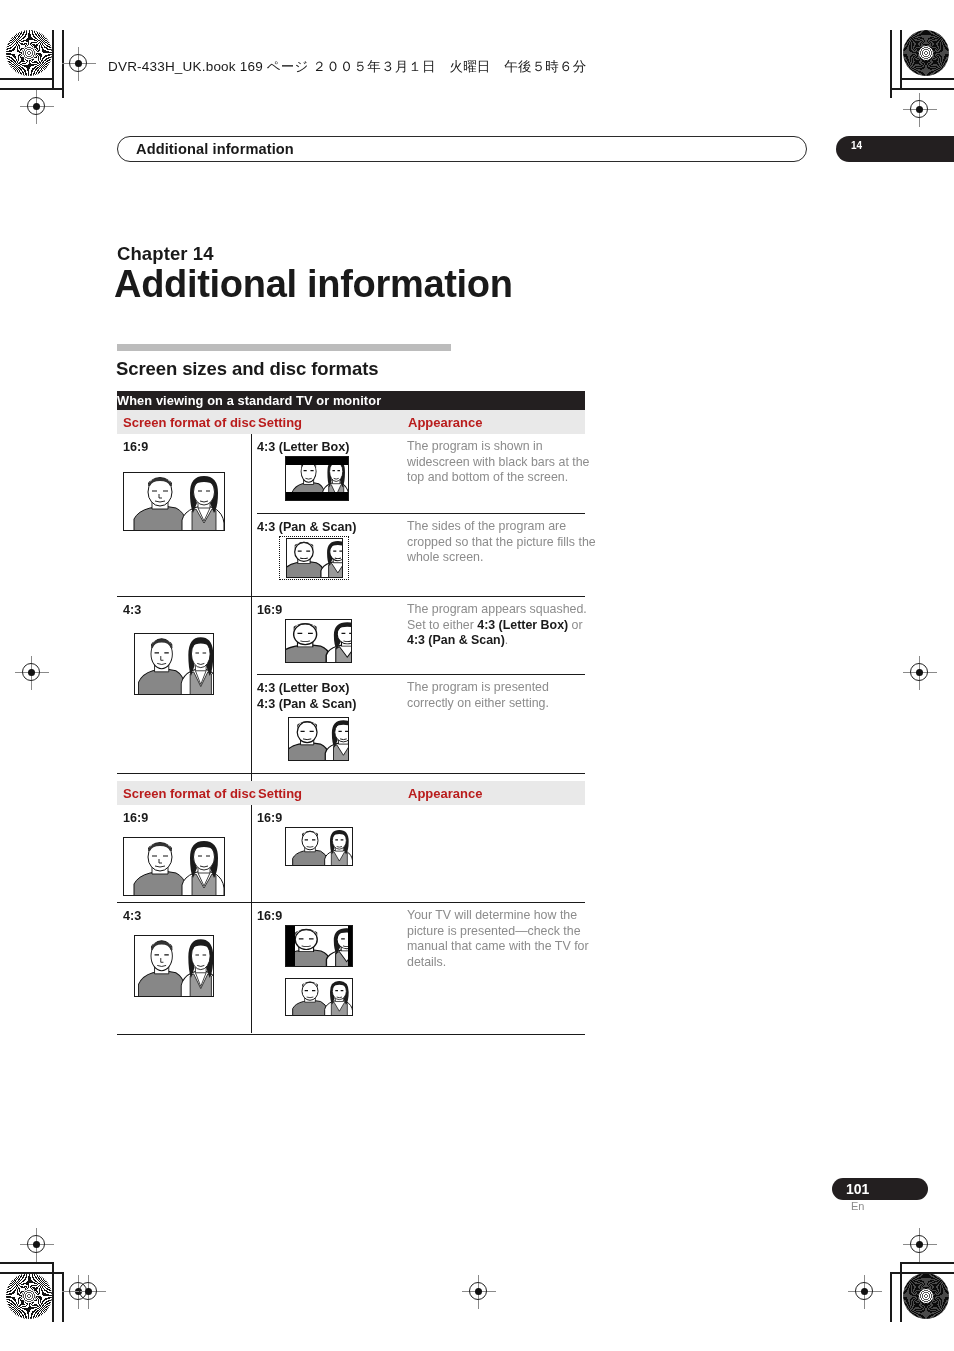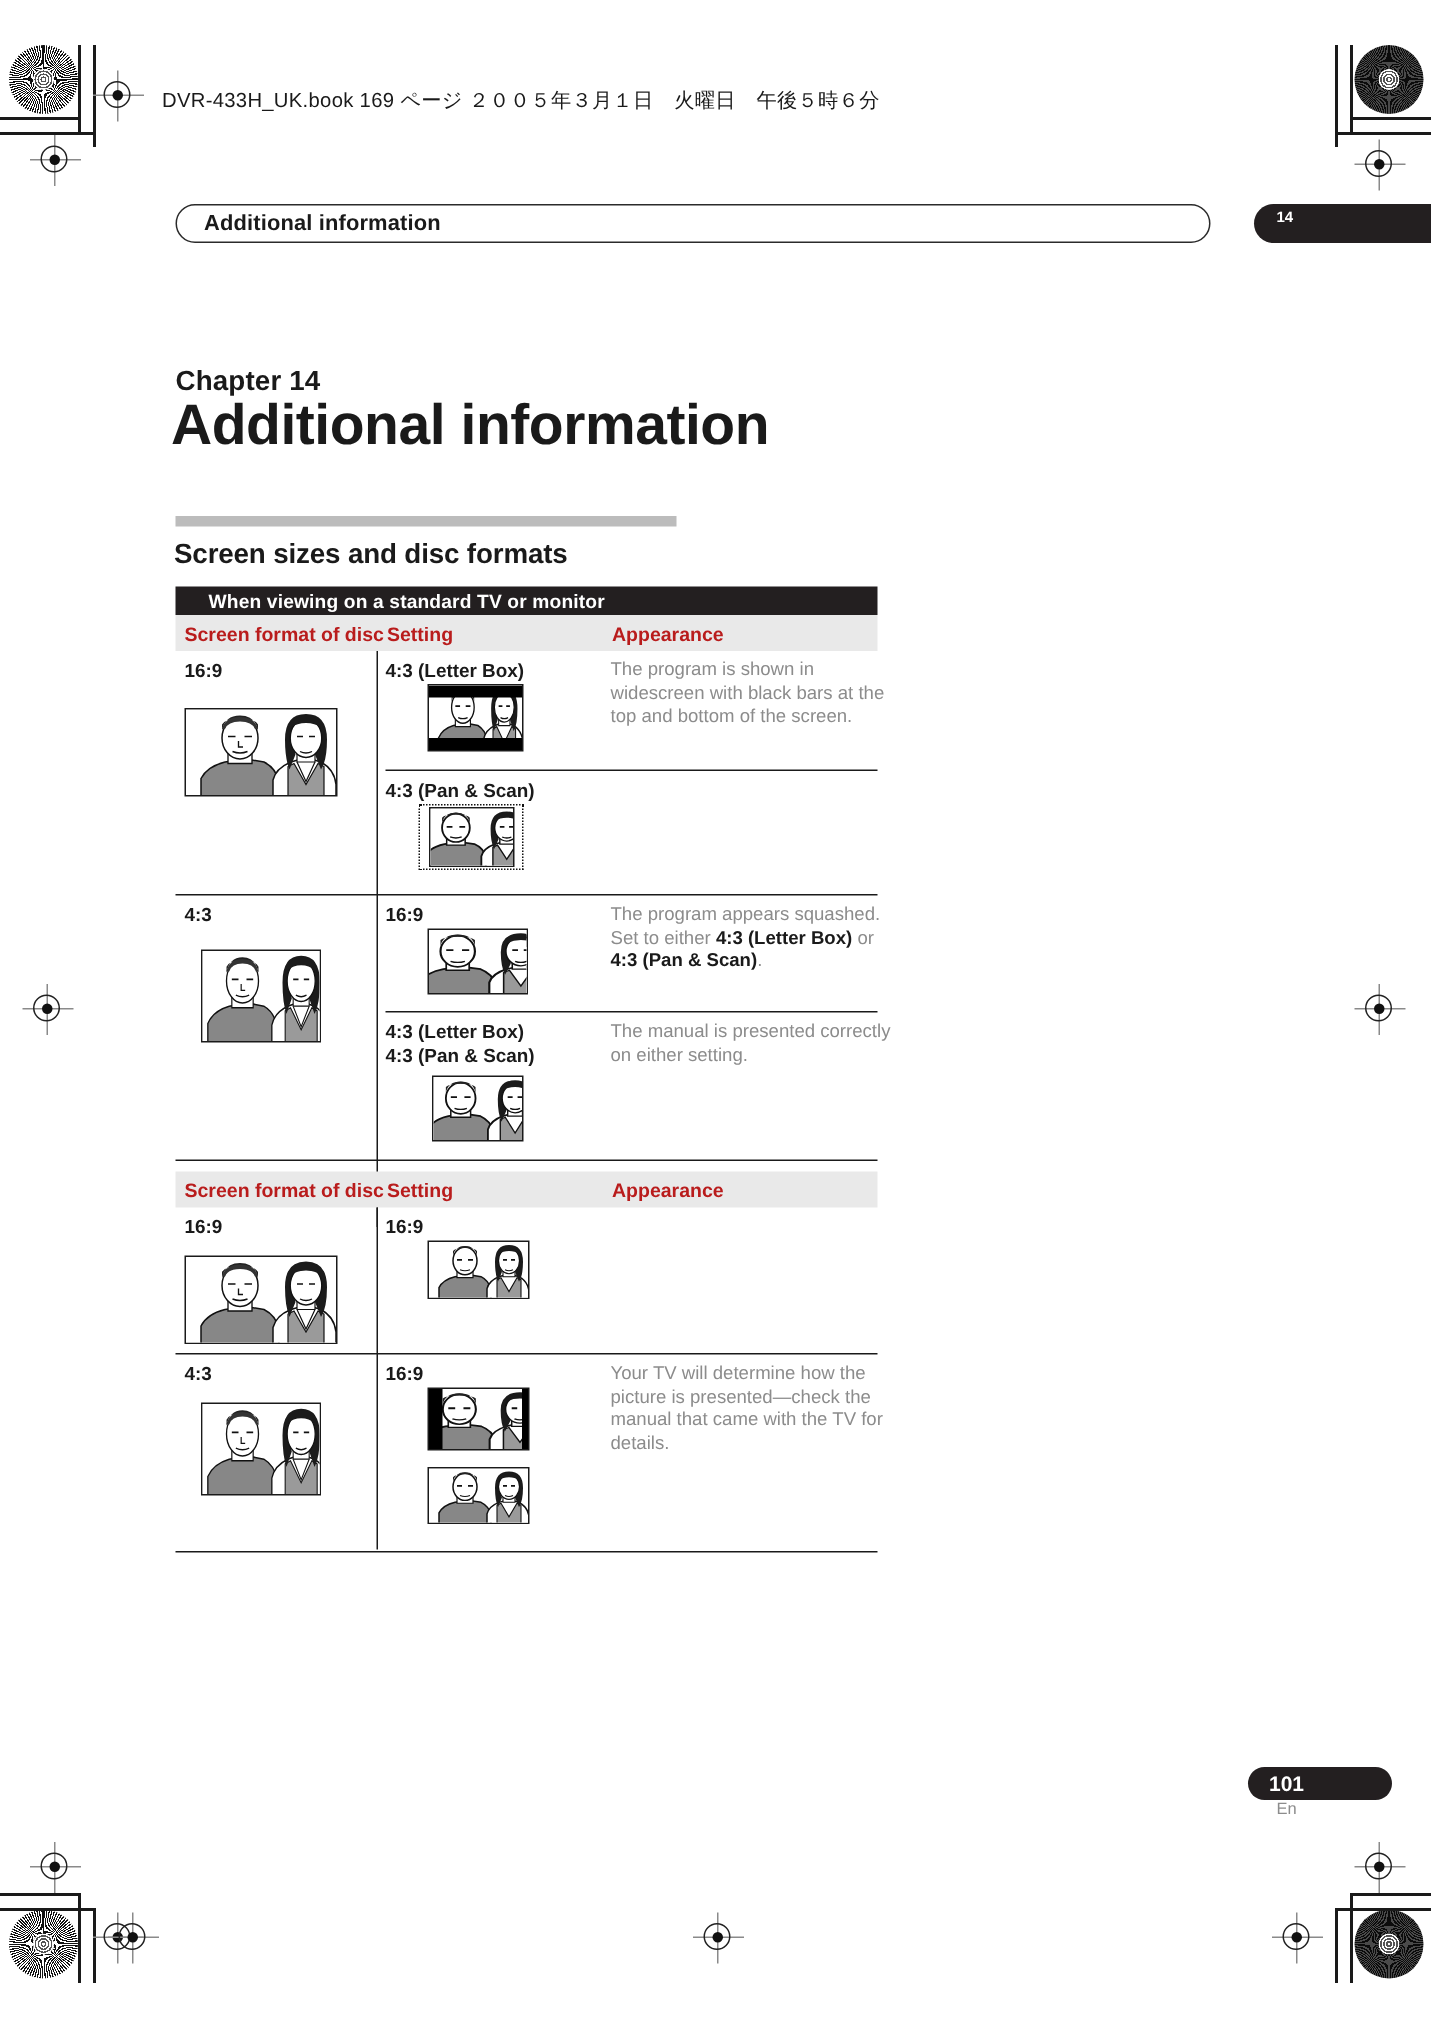--- a/index.html
+++ b/index.html
@@ -146,7 +146,7 @@
     font-weight: bold;
     height: 19px;
     line-height: 19px;
-    padding-left: 22px;
+    padding-left: 0;
     box-sizing: border-box;
     letter-spacing: 0.1px;
   }

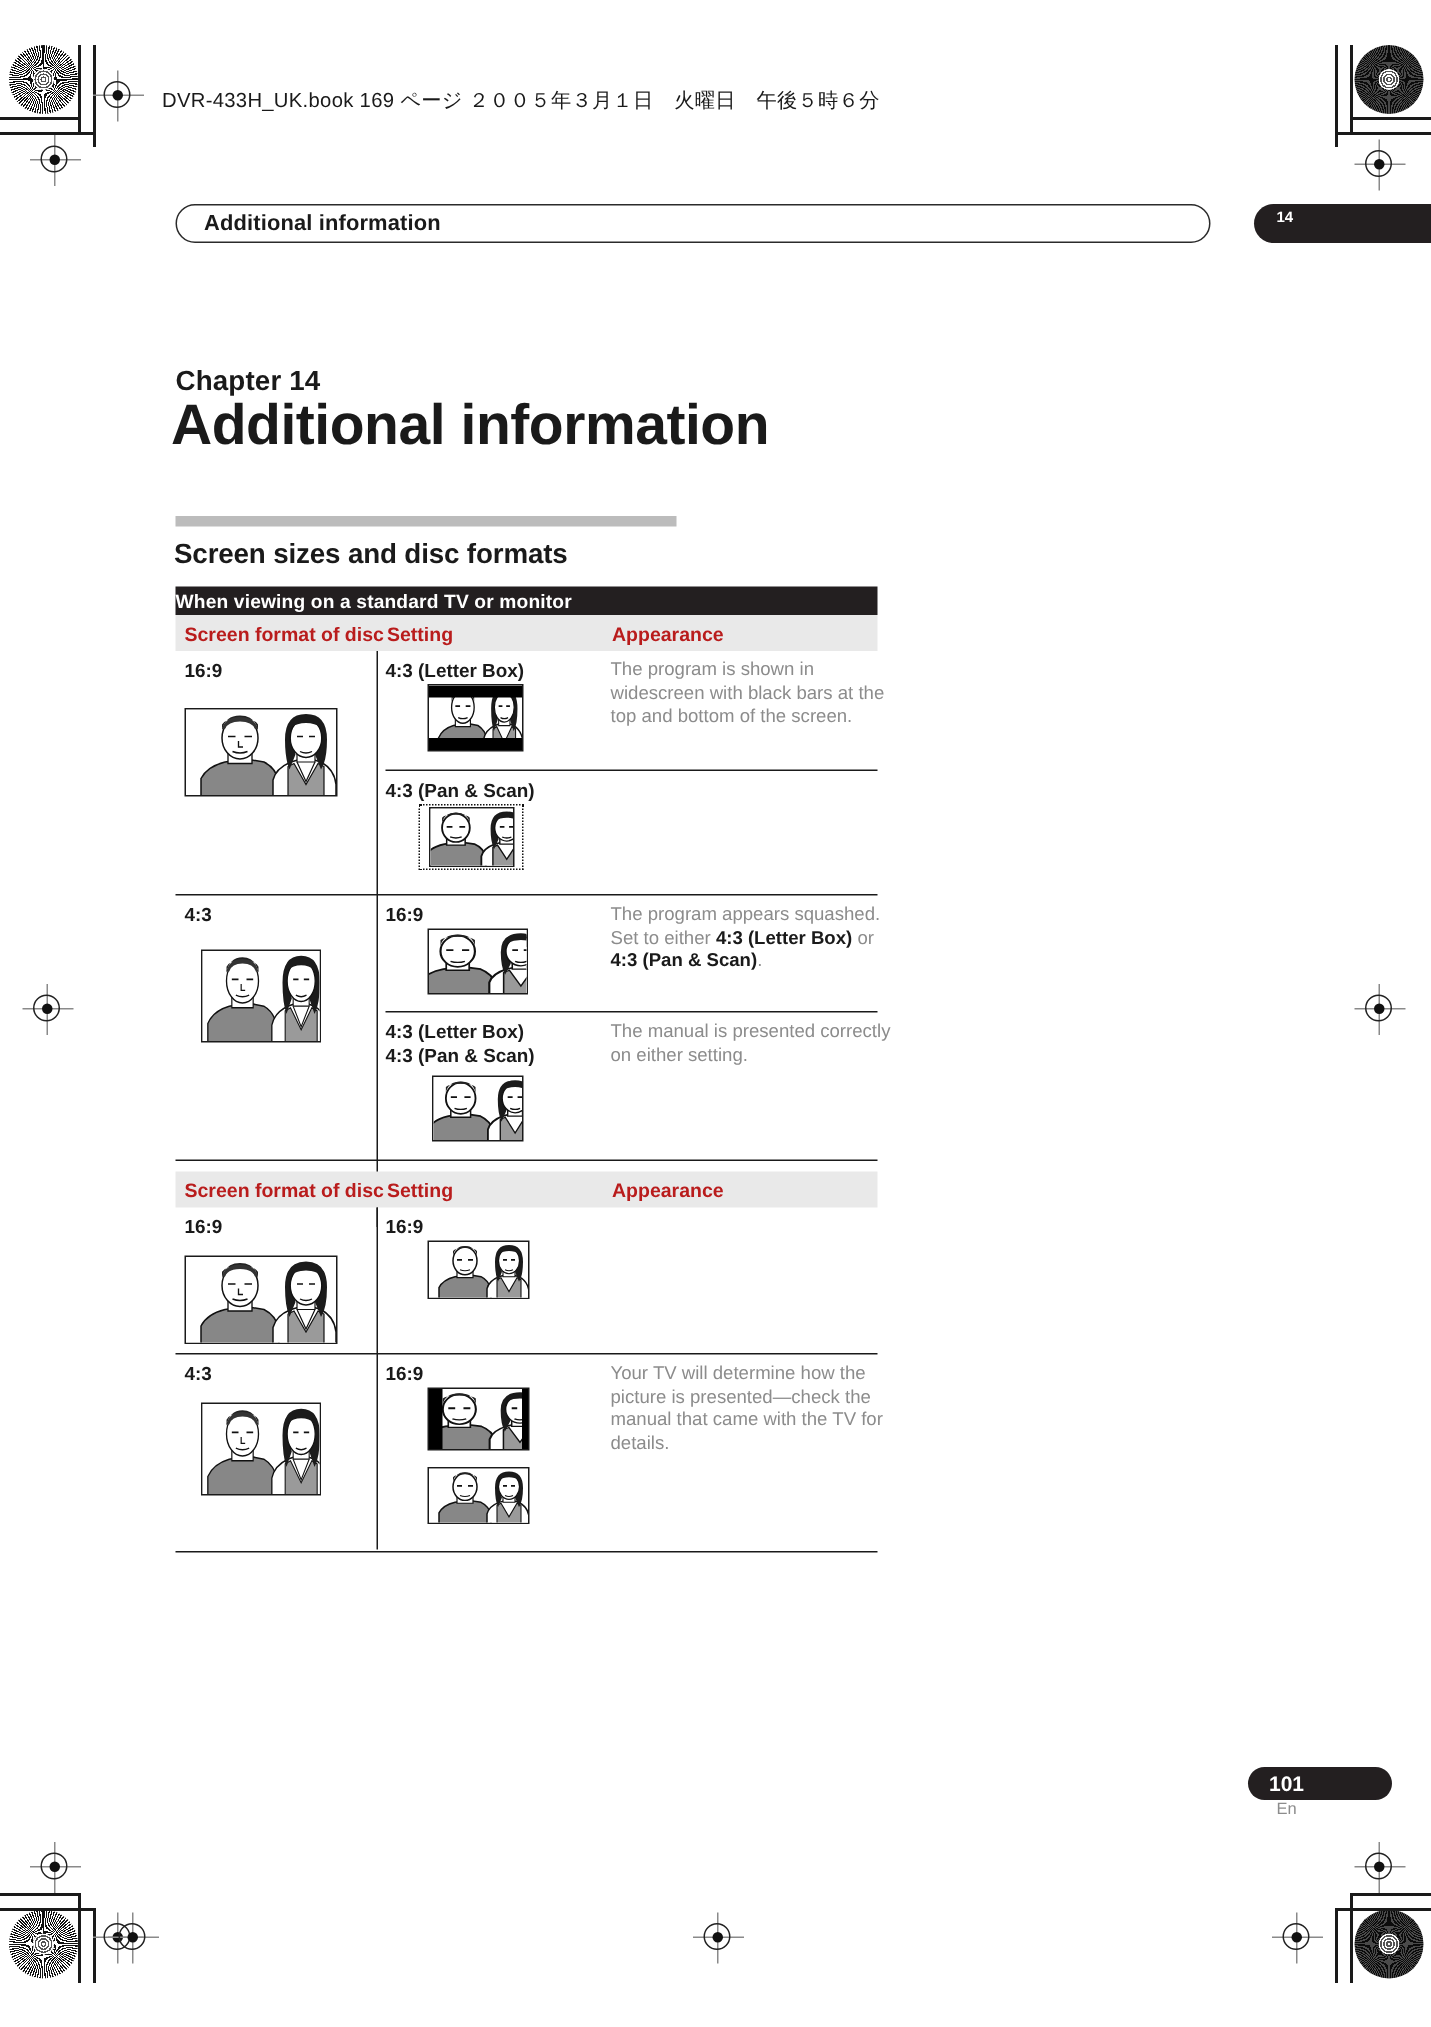--- a/index.html
+++ b/index.html
@@ -452,6 +452,7 @@
 
       <div class="subrow nb" style="height:81px;">
         <div class="set-lbl">4:3 (Pan &amp; Scan)</div>
+        <div class="app-txt">The sides of the program are cropped so that the picture fills the whole screen.</div>
         <div class="dotted-crop" style="left:22px;top:22px;width:70px;height:44px;"></div>
         <div class="pic" style="width:57px;height:40px;position:absolute;left:29px;top:24px;">
           <div class="scene">

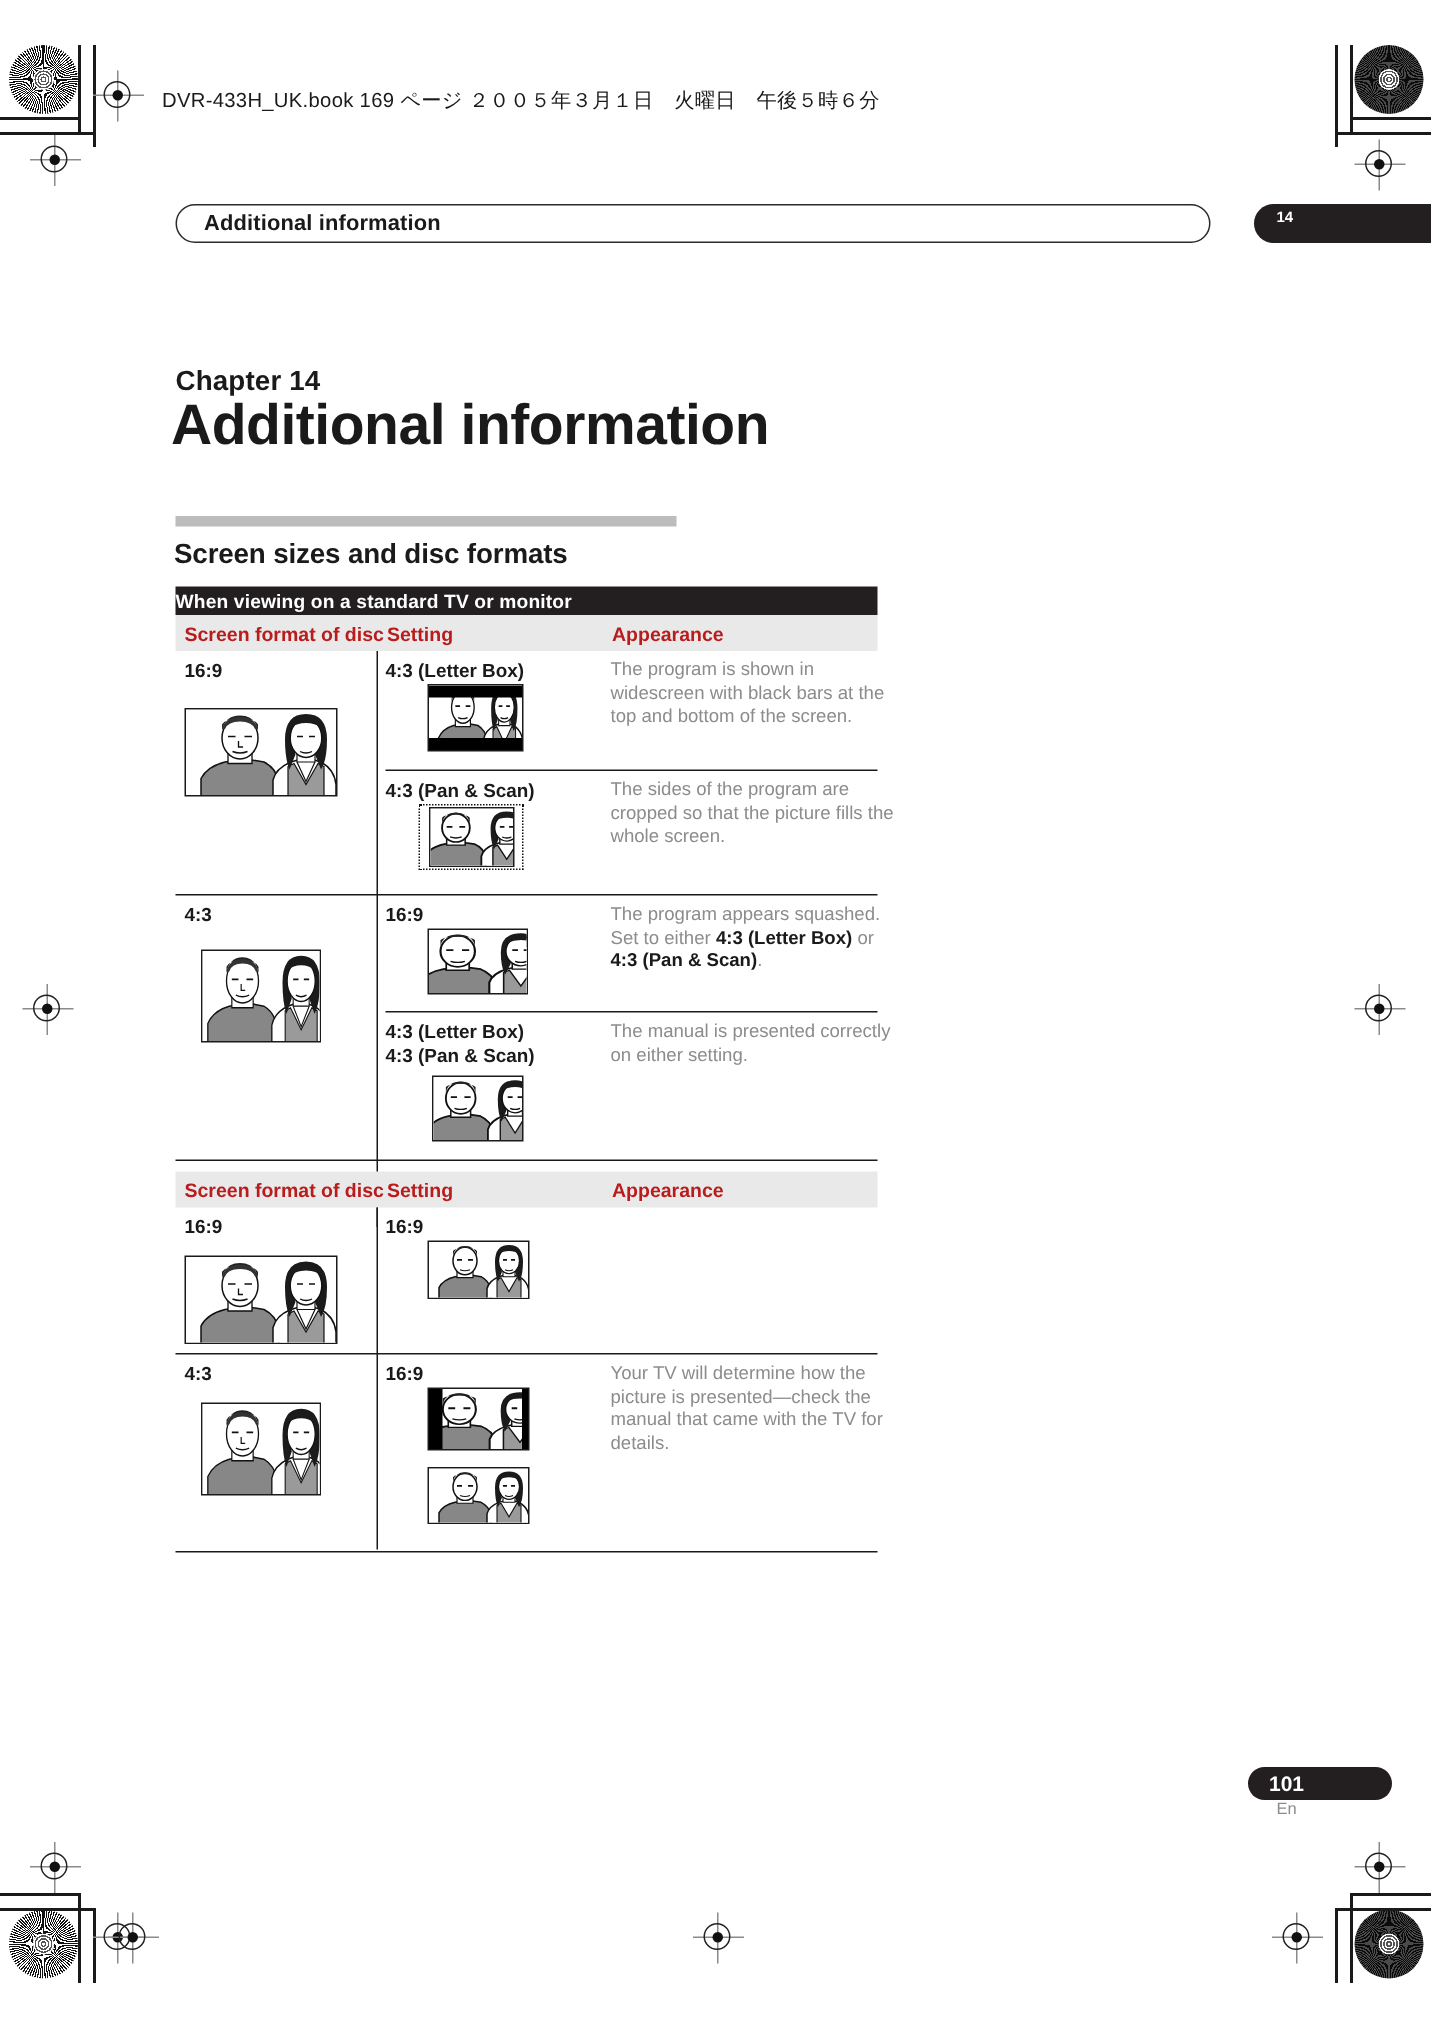--- a/index.html
+++ b/index.html
@@ -538,7 +538,7 @@
           <div>4:3 (Letter Box)</div>
           <div>4:3 (Pan &amp; Scan)</div>
         </div>
-        <div class="app-txt">The manual is presented correctly on either setting.</div>
+        <div class="app-txt">The program is presented correctly on either setting.</div>
         <div class="pic" style="width:61px;height:44px;position:absolute;left:31px;top:42px;">
           <div class="scene">
             <svg viewBox="14 0 74 59" width="61" height="44" preserveAspectRatio="none">

